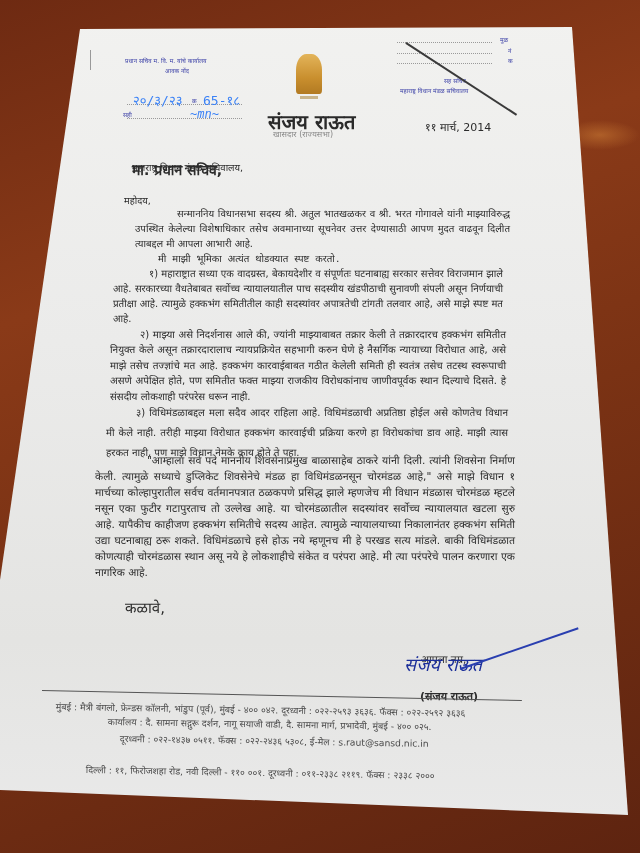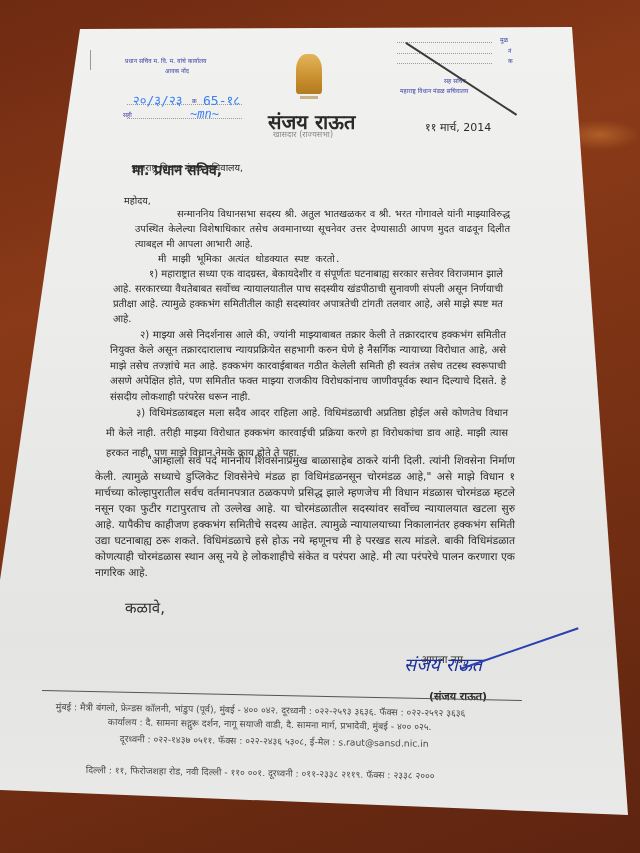--- a/index.html
+++ b/index.html
@@ -92,7 +92,7 @@
 <div class="abs body-text" style="left:421px;top:652px;font-size:10.5px;">आपला नम्र,</div>
 <div class="abs signature" style="left:404px;top:652px;">संजय राऊत</div>
 <div class="sigline" style="left:460px;top:668px;width:125px;transform:rotate(-19deg);"></div>
-<div class="abs body-text" style="left:429px;top:688px;font-size:11px;font-weight:bold;">(संजय राऊत)</div>
+<div class="abs body-text" style="left:420px;top:688px;font-size:11px;font-weight:bold;">(संजय राऊत)</div>
 
 <div class="rule" style="left:42px;top:690px;width:480px;transform:rotate(1.2deg);"></div>
 

